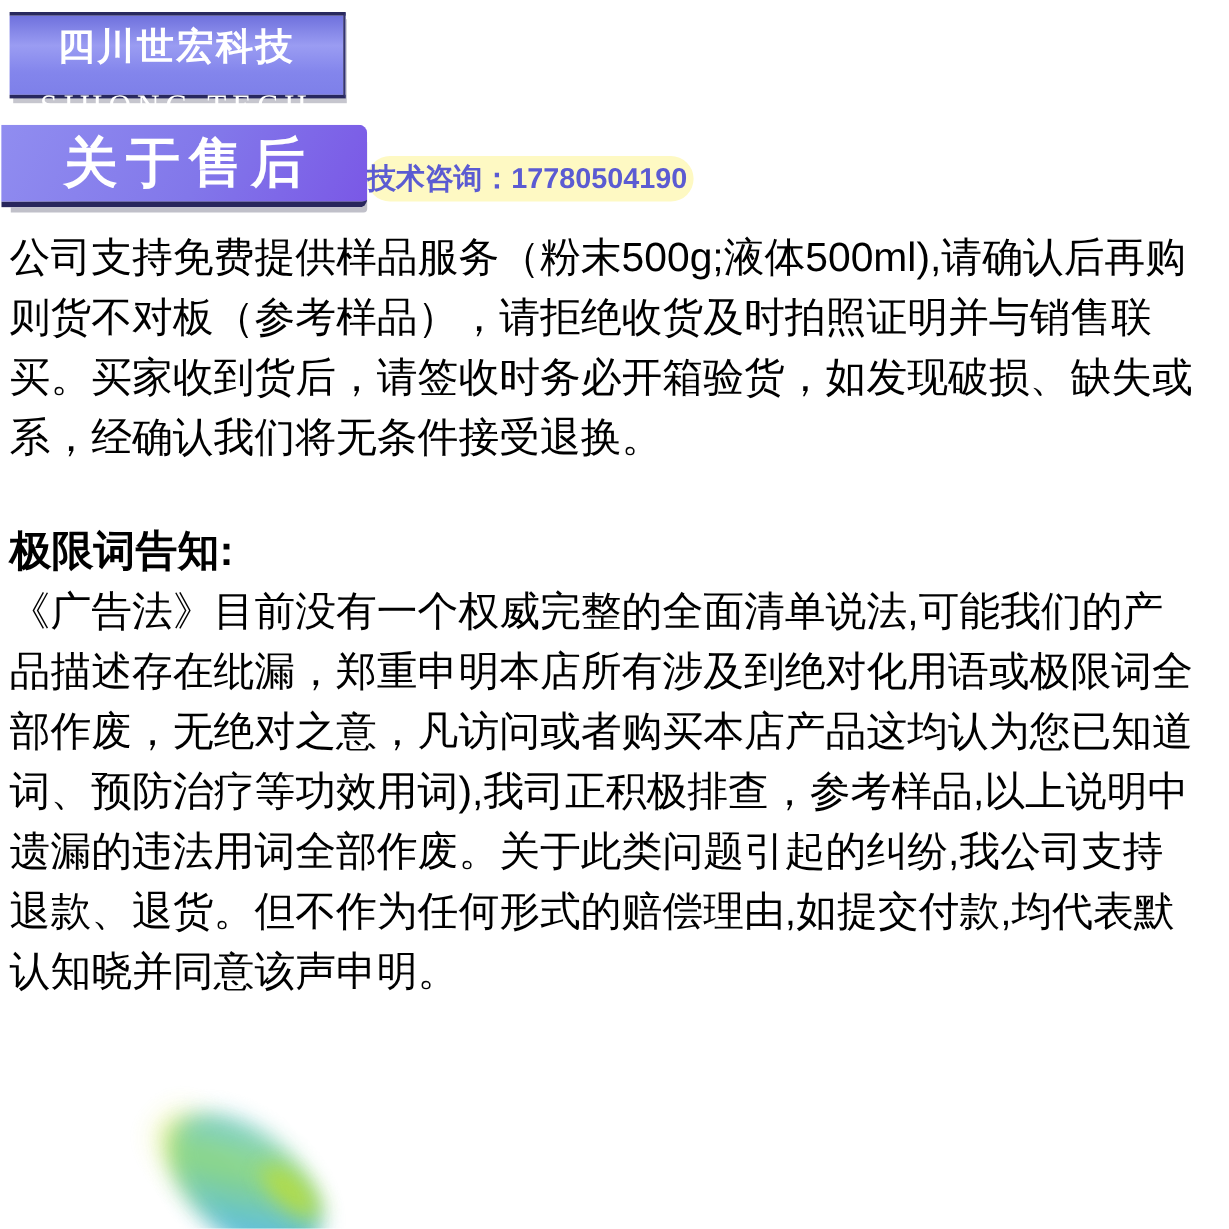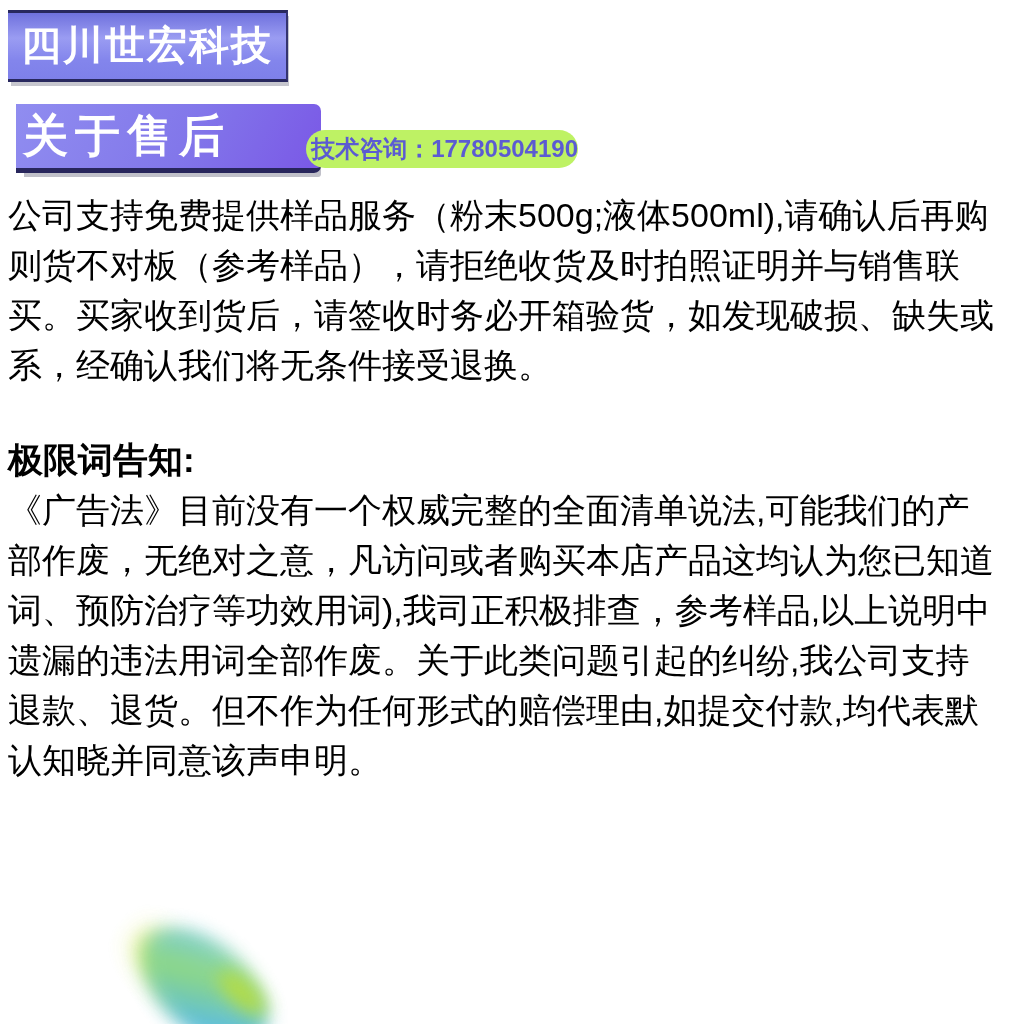--- a/index.html
+++ b/index.html
@@ -28,7 +28,7 @@
   }
   .logo-zh {
     margin-top: 5px;
-    font-size: 40px;
+    font-size: 31px;
     font-weight: 800;
     letter-spacing: 2px;
   }

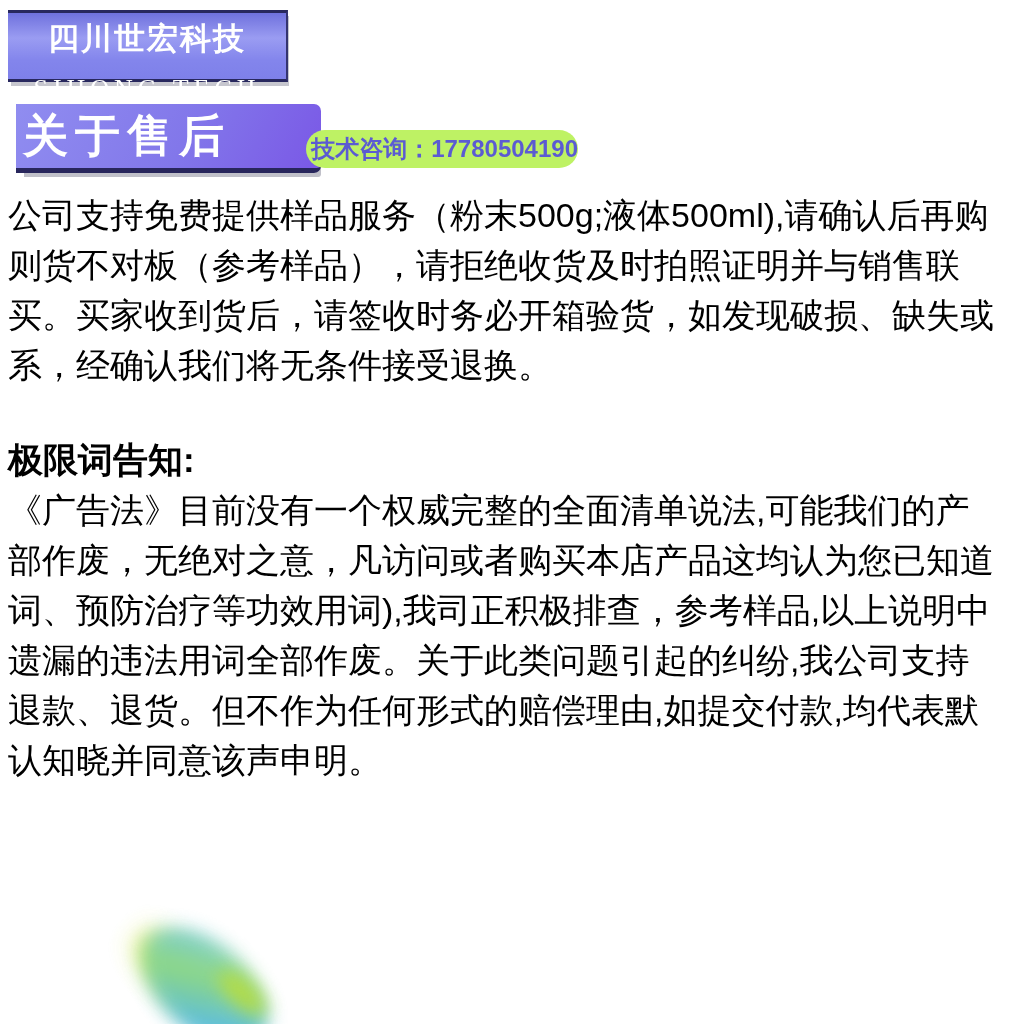--- a/index.html
+++ b/index.html
@@ -42,7 +42,7 @@
   
   .banner {
     position: absolute;
-    left: 16px; top: 104px;
+    left: 1px; top: 104px;
     width: 305px; height: 69px;
     background: linear-gradient(118deg, #908df0 0%, #8277ea 55%, #7a58e6 100%);
     border-bottom: 5px solid #28265c;
@@ -50,7 +50,7 @@
     box-shadow: 4px 8px 0 -4px #c0c0c9;
     display: flex;
     align-items: center;
-    justify-content: flex-start;
+    justify-content: center;
   }
   .banner-title {
     color: #ffffff;

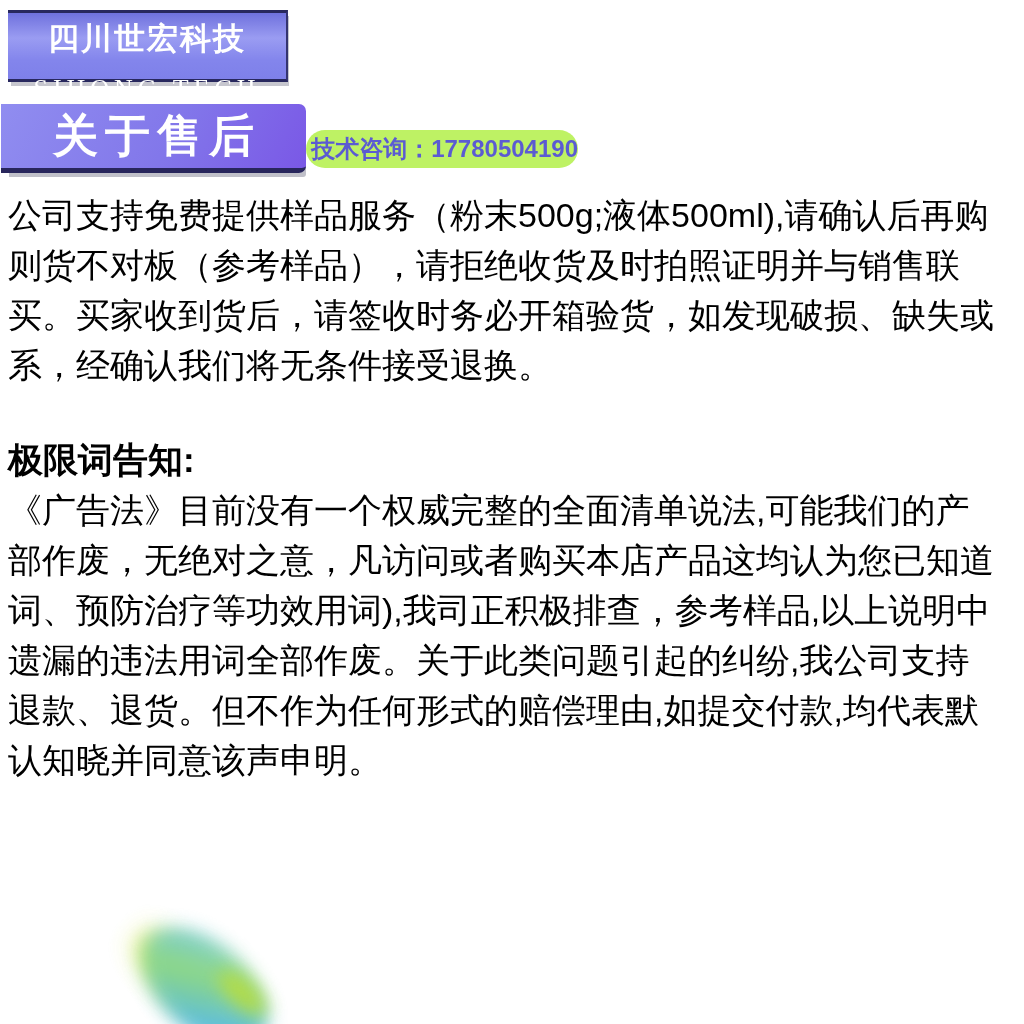--- a/index.html
+++ b/index.html
@@ -66,10 +66,10 @@
     left: 306px; top: 130px;
     width: 272px; height: 38px;
     border-radius: 19px;
-    background: #bef264;
+    background: #fef9c3;
     display: flex;
     align-items: center;
-    justify-content: flex-end;
+    justify-content: flex-start;
   }
   .contact-pill span {
     color: #5b5bd2;

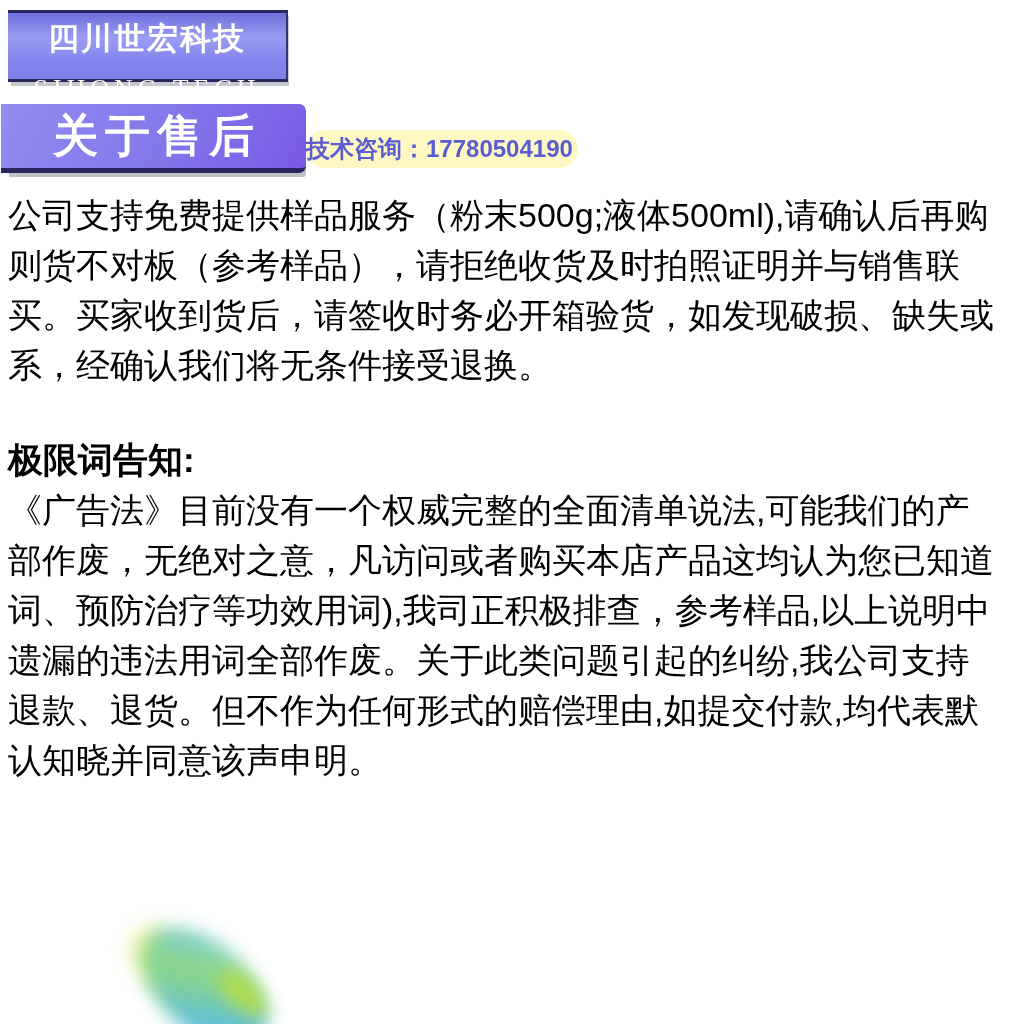--- a/index.html
+++ b/index.html
@@ -167,6 +167,7 @@
 
   <div class="body-block p2">
       <div>《广告法》目前没有一个权威完整的全面清单说法,可能我们的产</div>
+      <div>品描述存在纰漏，郑重申明本店所有涉及到绝对化用语或极限词全</div>
       <div>部作废，无绝对之意，凡访问或者购买本店产品这均认为您已知道</div>
       <div>词、预防治疗等功效用词),我司正积极排查，参考样品,以上说明中</div>
       <div>遗漏的违法用词全部作废。关于此类问题引起的纠纷,我公司支持</div>

